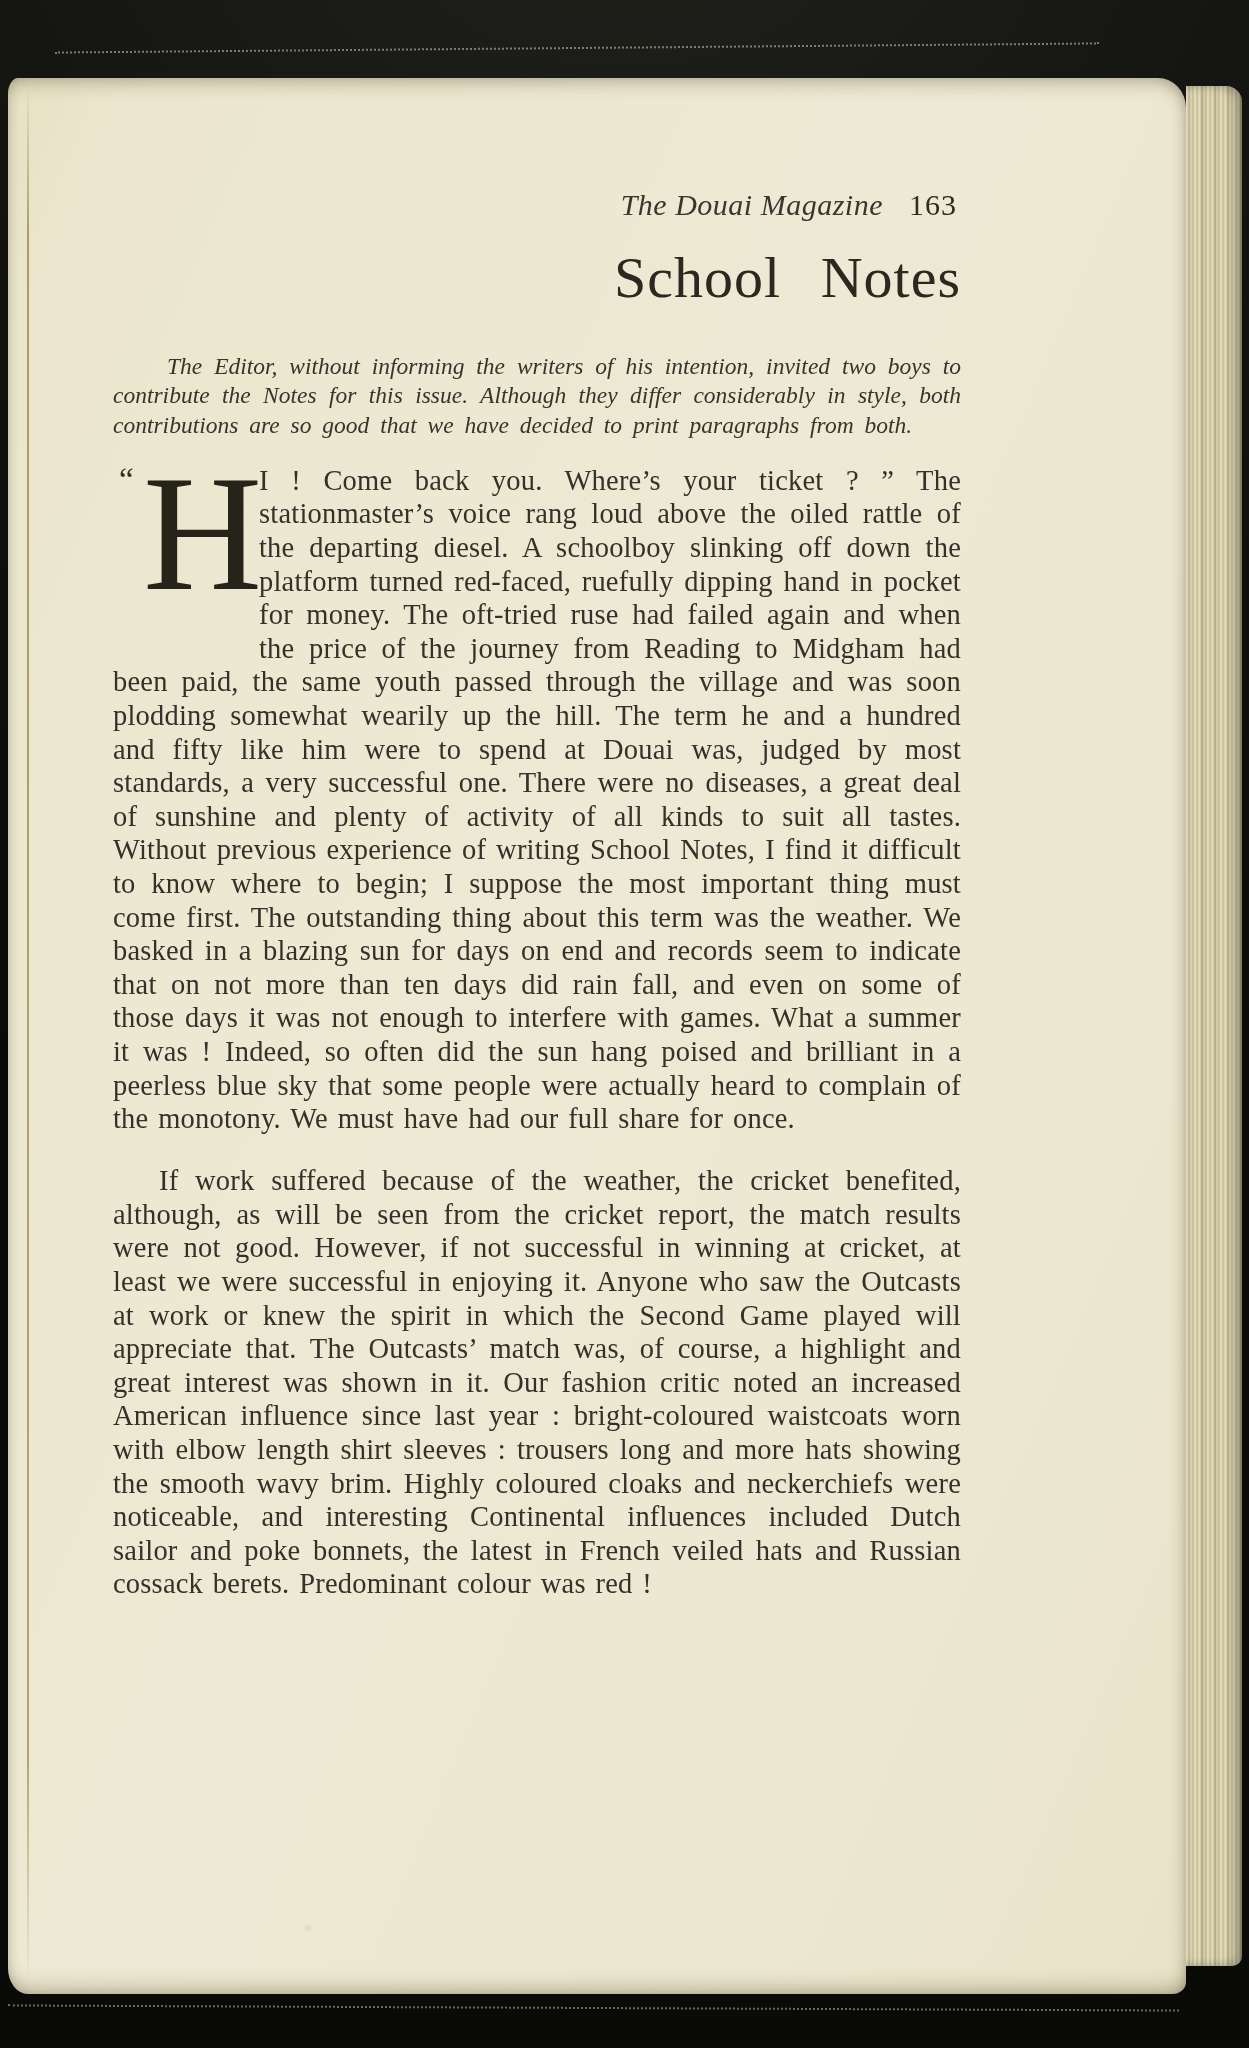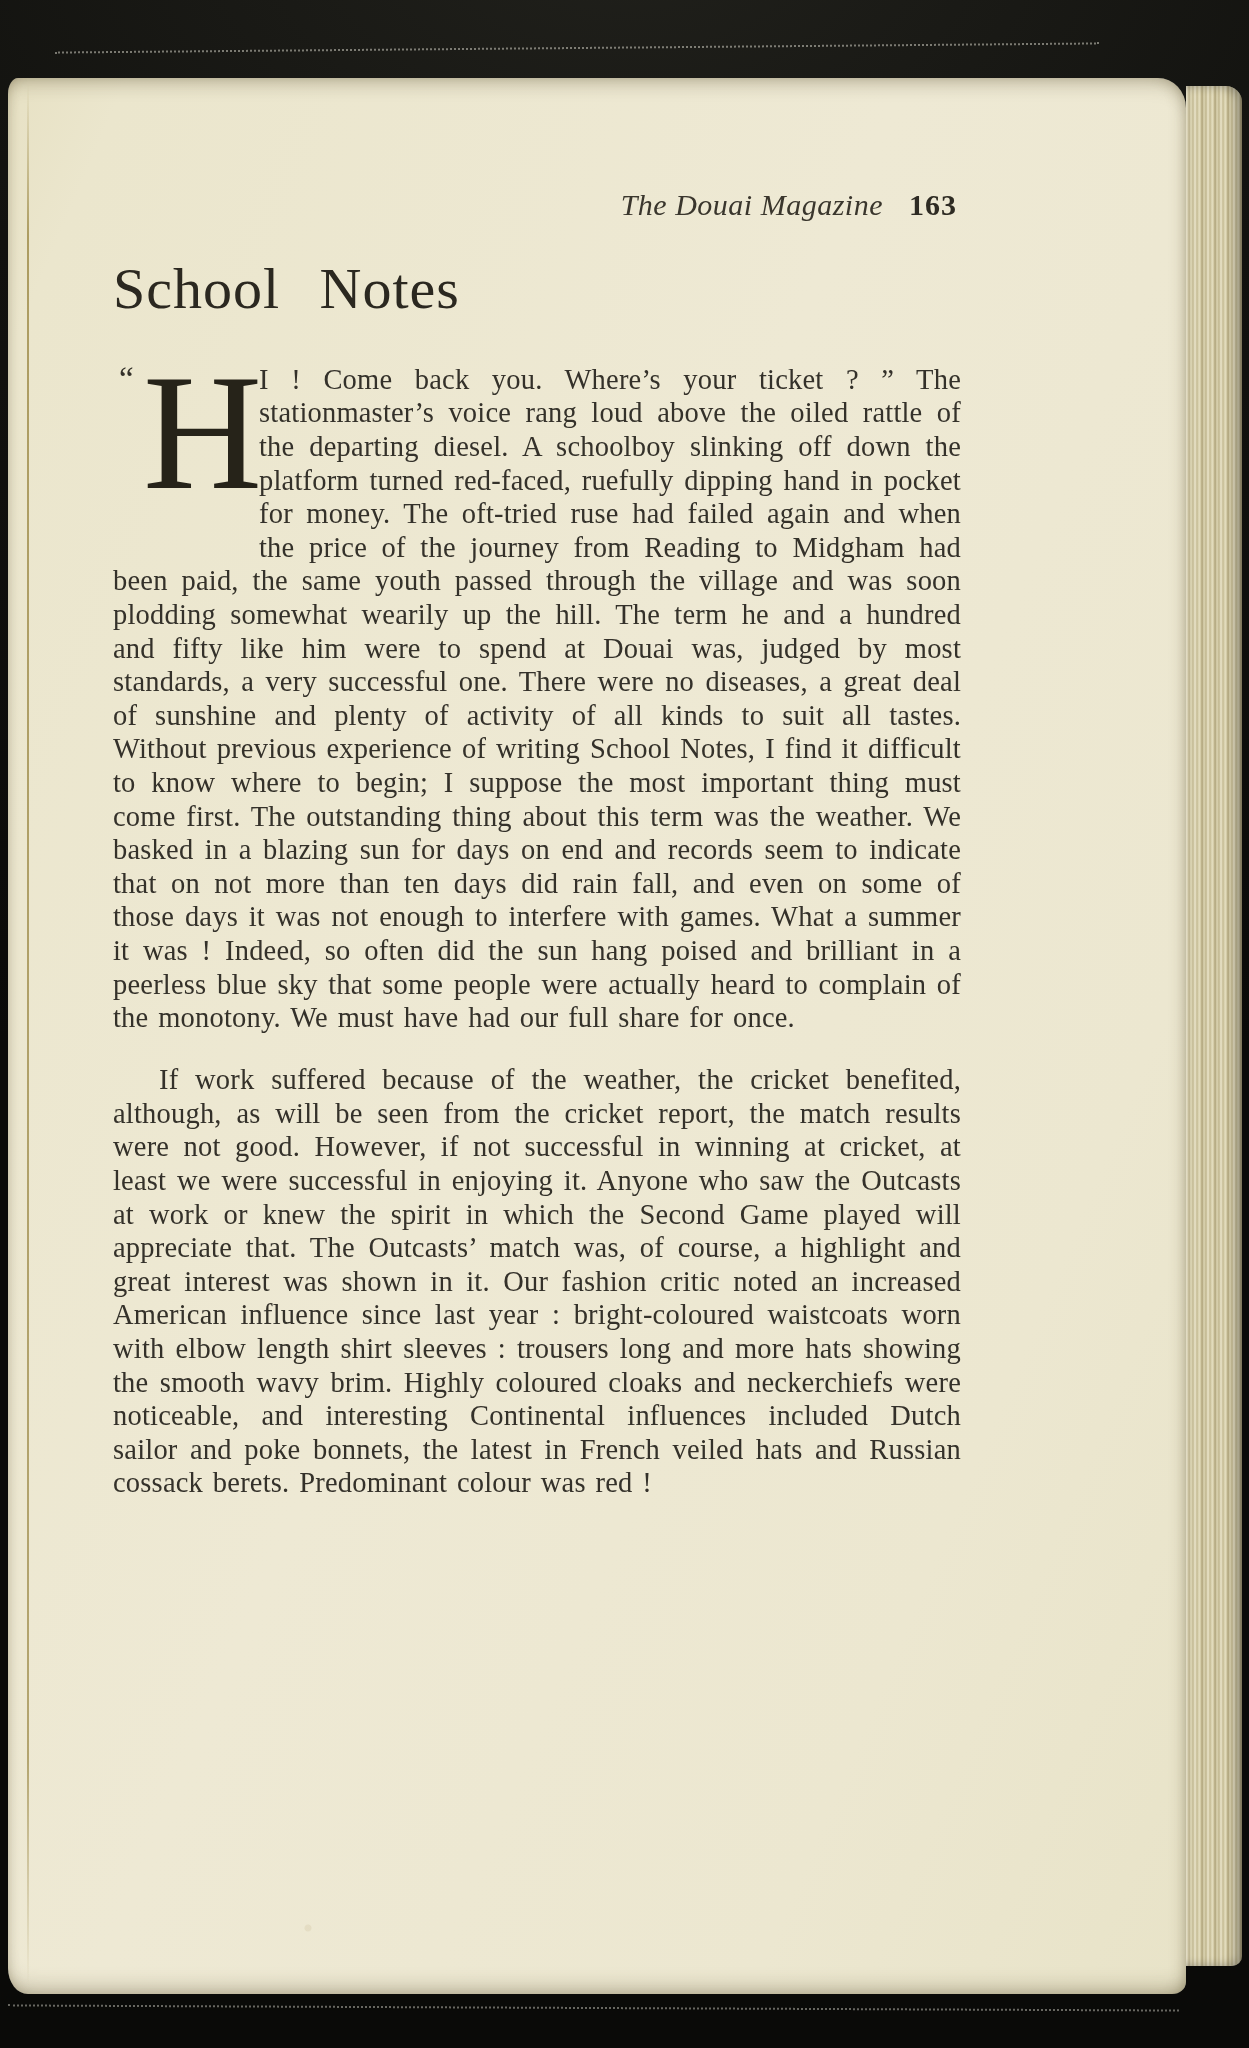--- a/index.html
+++ b/index.html
@@ -64,7 +64,7 @@
     padding-right:4px;
   }
   .running-head .mag{font-style:italic;letter-spacing:.5px;}
-  .running-head .folio{font-weight:700;margin-left:26px;letter-spacing:1px;color:#2e2b23;}
+  .running-head .folio{font-weight:400;margin-left:26px;letter-spacing:1px;color:#2e2b23;}
   .article-title{
     text-align:left;font-size:58px;line-height:70px;margin-top:30px;
     word-spacing:24px;letter-spacing:1px;color:#2b2820;font-weight:400;

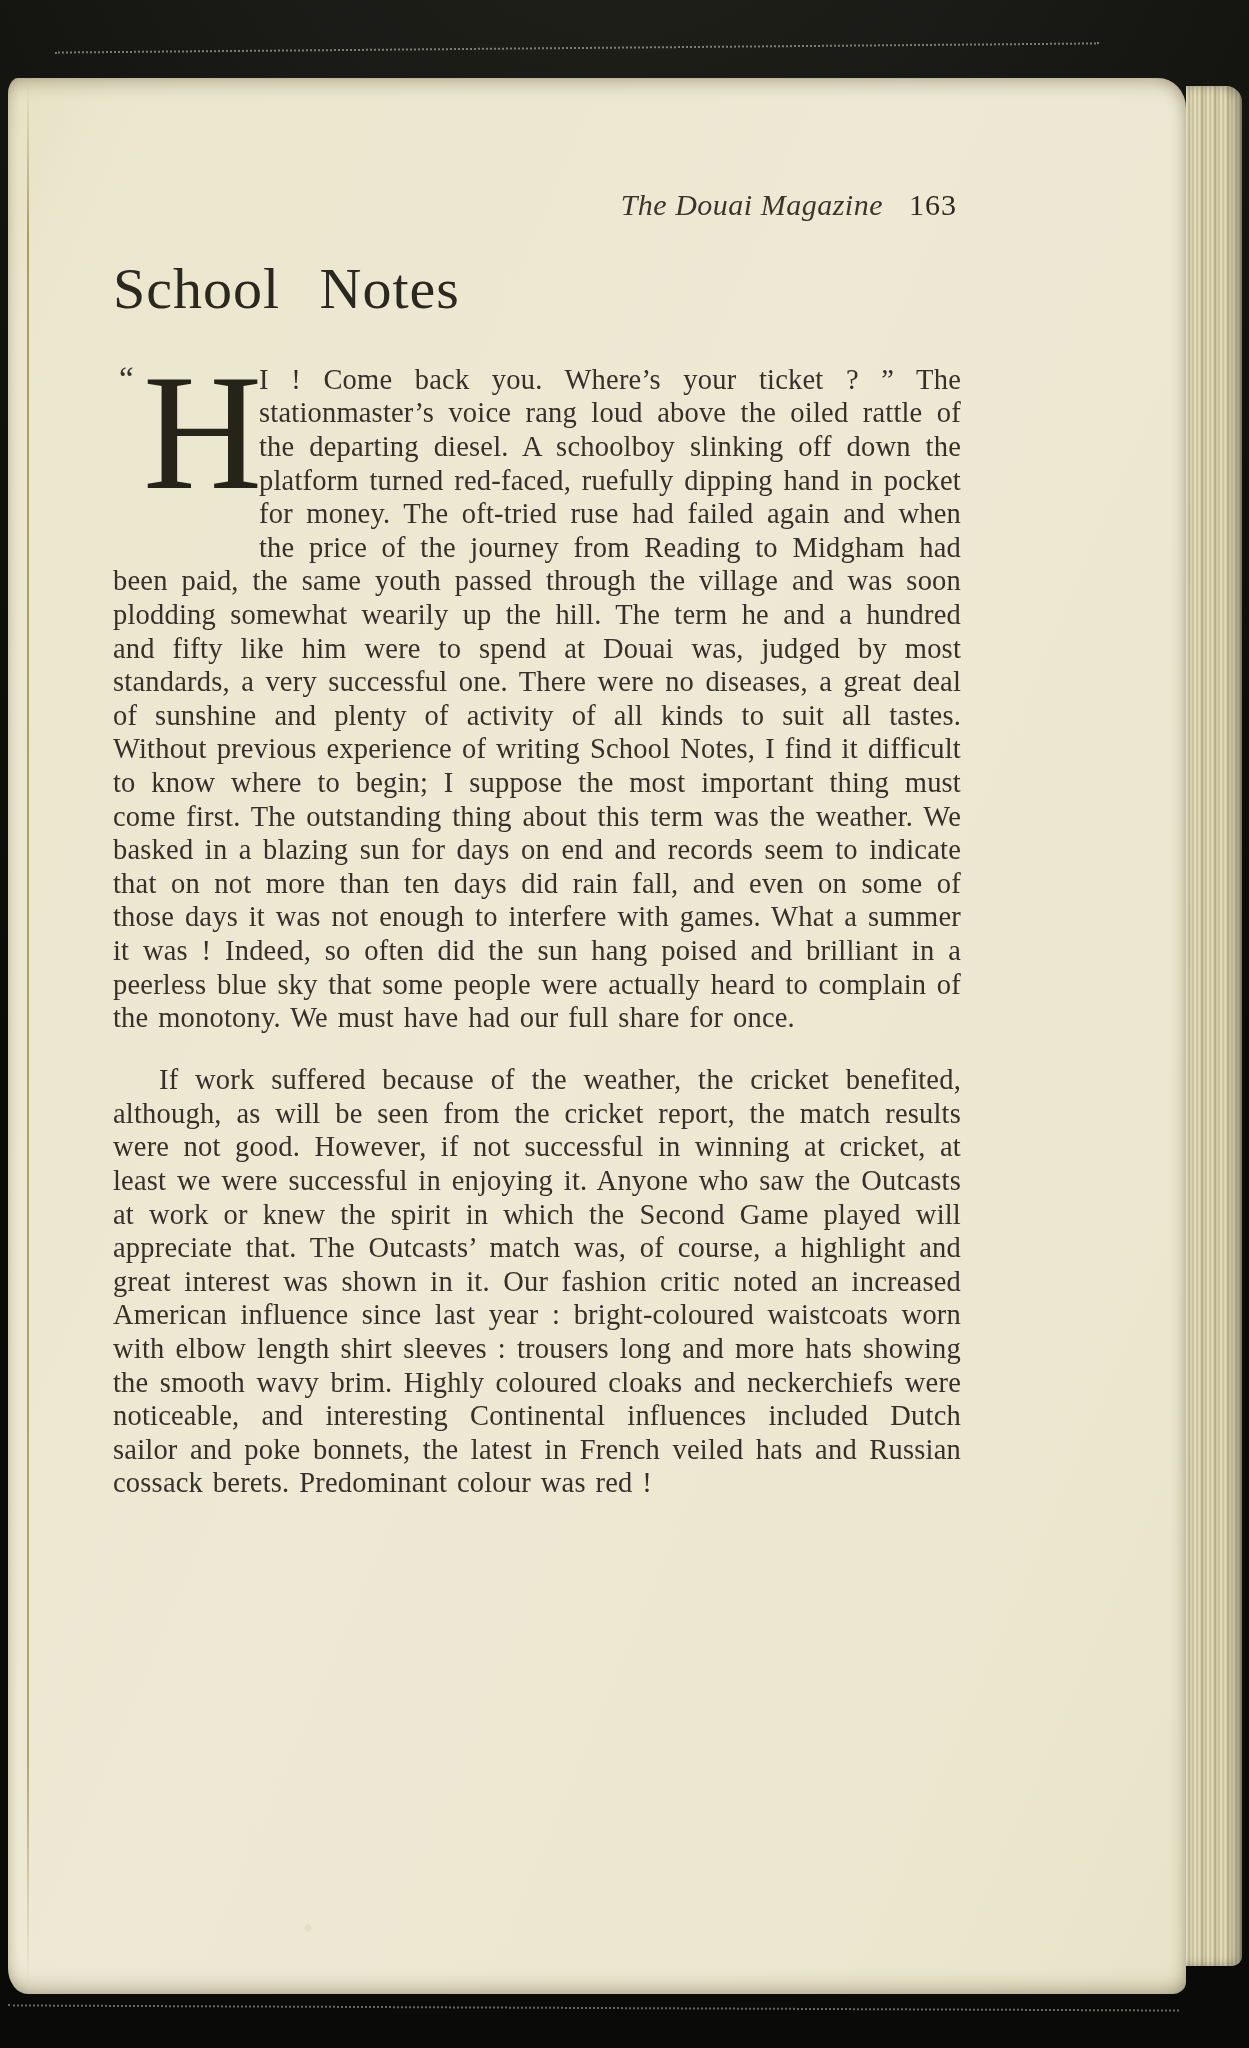--- a/index.html
+++ b/index.html
@@ -66,7 +66,7 @@
   .running-head .mag{font-style:italic;letter-spacing:.5px;}
   .running-head .folio{font-weight:400;margin-left:26px;letter-spacing:1px;color:#2e2b23;}
   .article-title{
-    text-align:left;font-size:58px;line-height:70px;margin-top:30px;
+    text-align:right;font-size:58px;line-height:70px;margin-top:19px;
     word-spacing:24px;letter-spacing:1px;color:#2b2820;font-weight:400;
   }
   .editor-note{

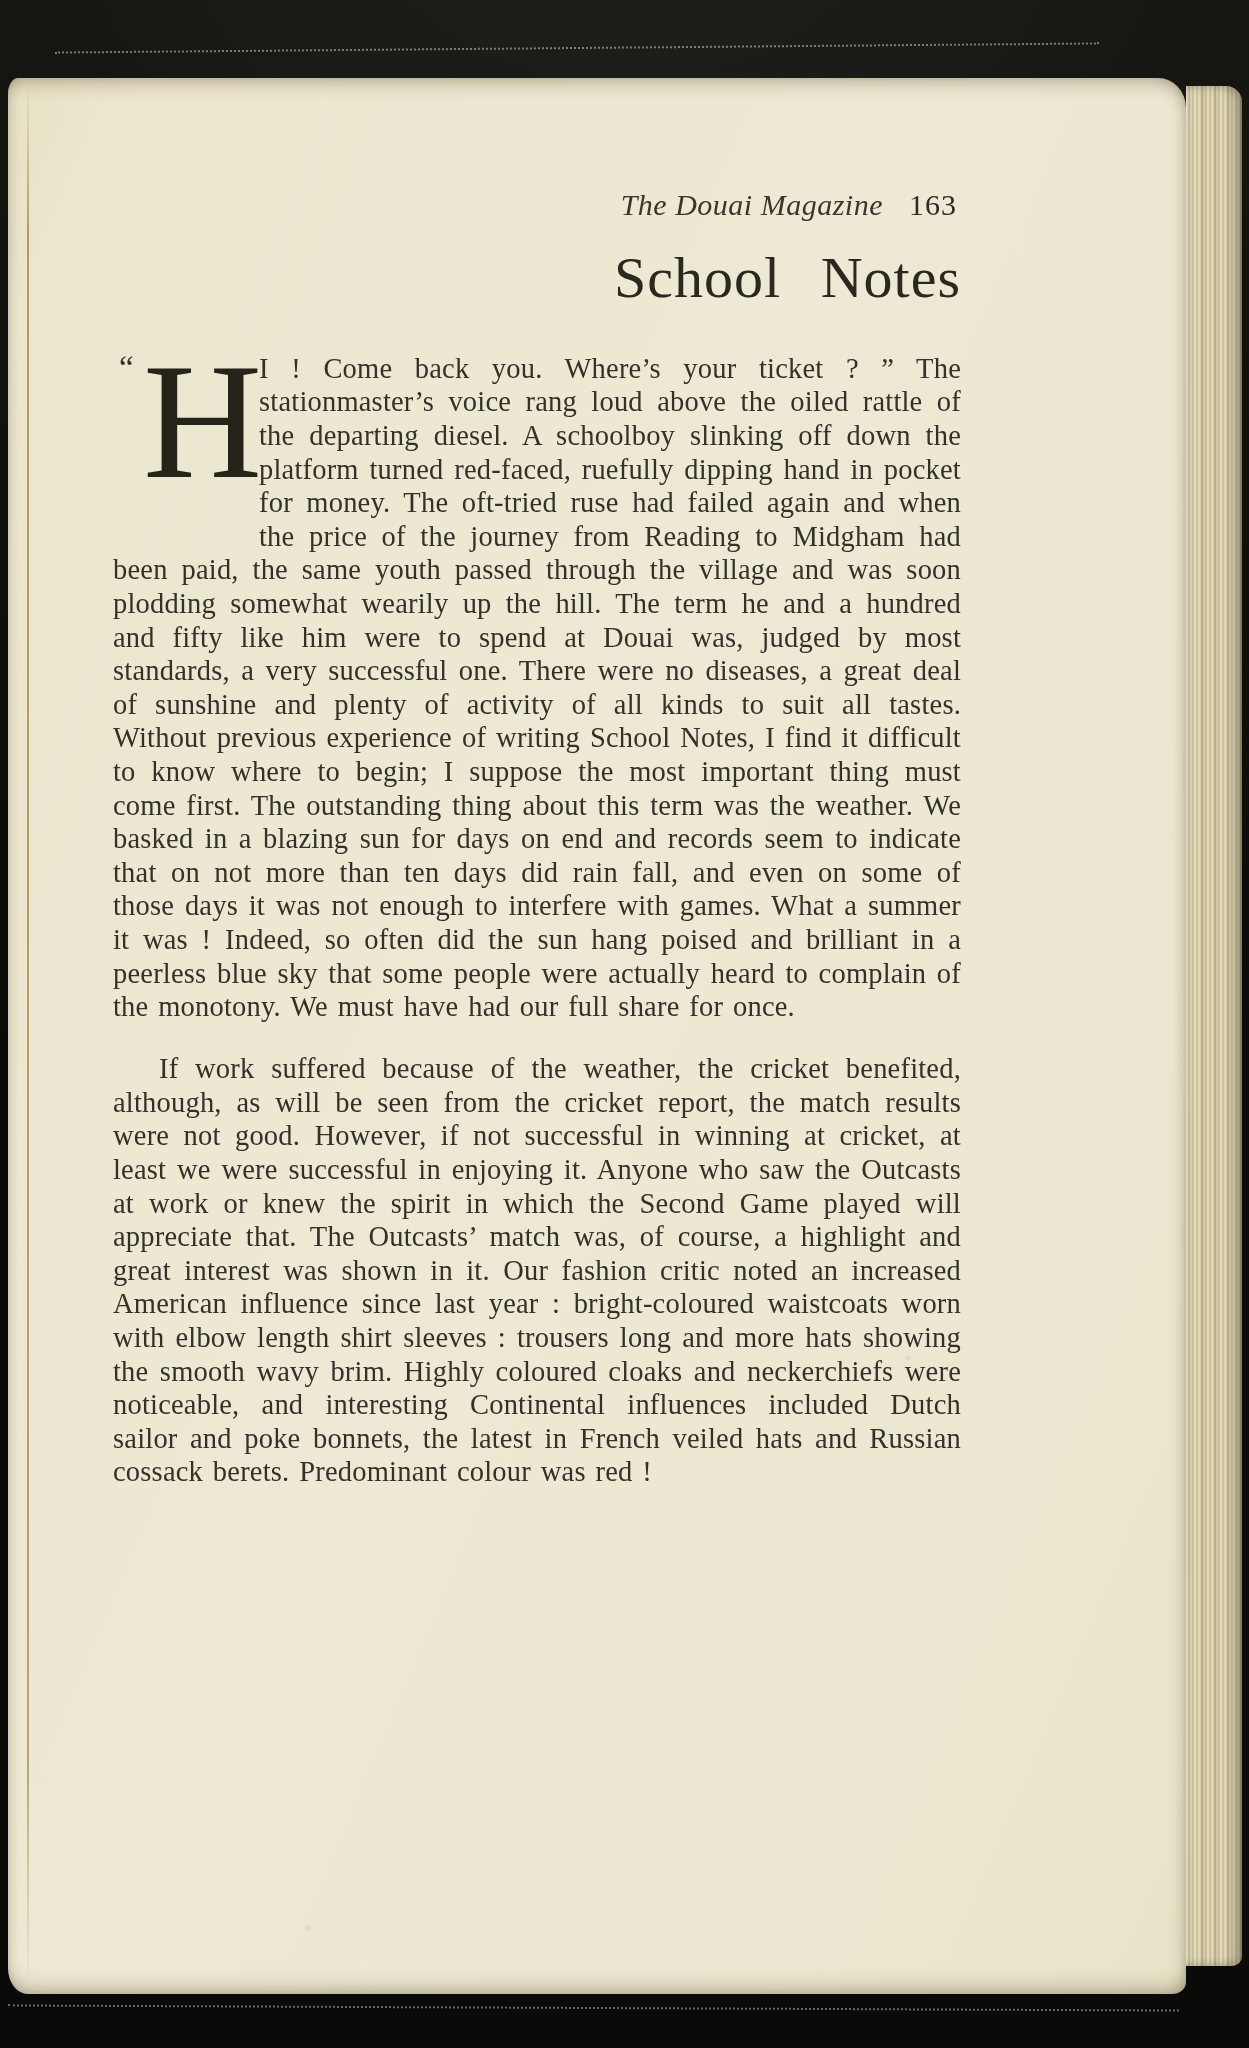--- a/index.html
+++ b/index.html
@@ -107,6 +107,7 @@
 
     <h1 class="article-title">School Notes</h1>
 
+    <p class="editor-note">The Editor, without informing the writers of his intention, invited two boys to contribute the Notes for this issue.  Although they differ considerably in style, both contributions are so good that we have decided to print paragraphs from both.</p>
 
     <p class="body-copy para-first">
       <span class="dropcap-wrap">

